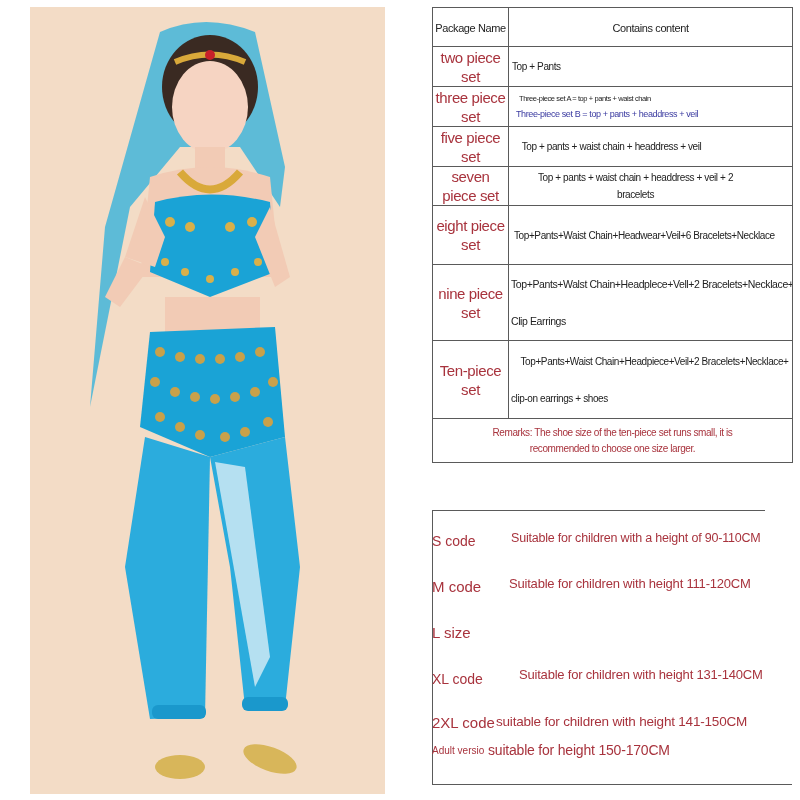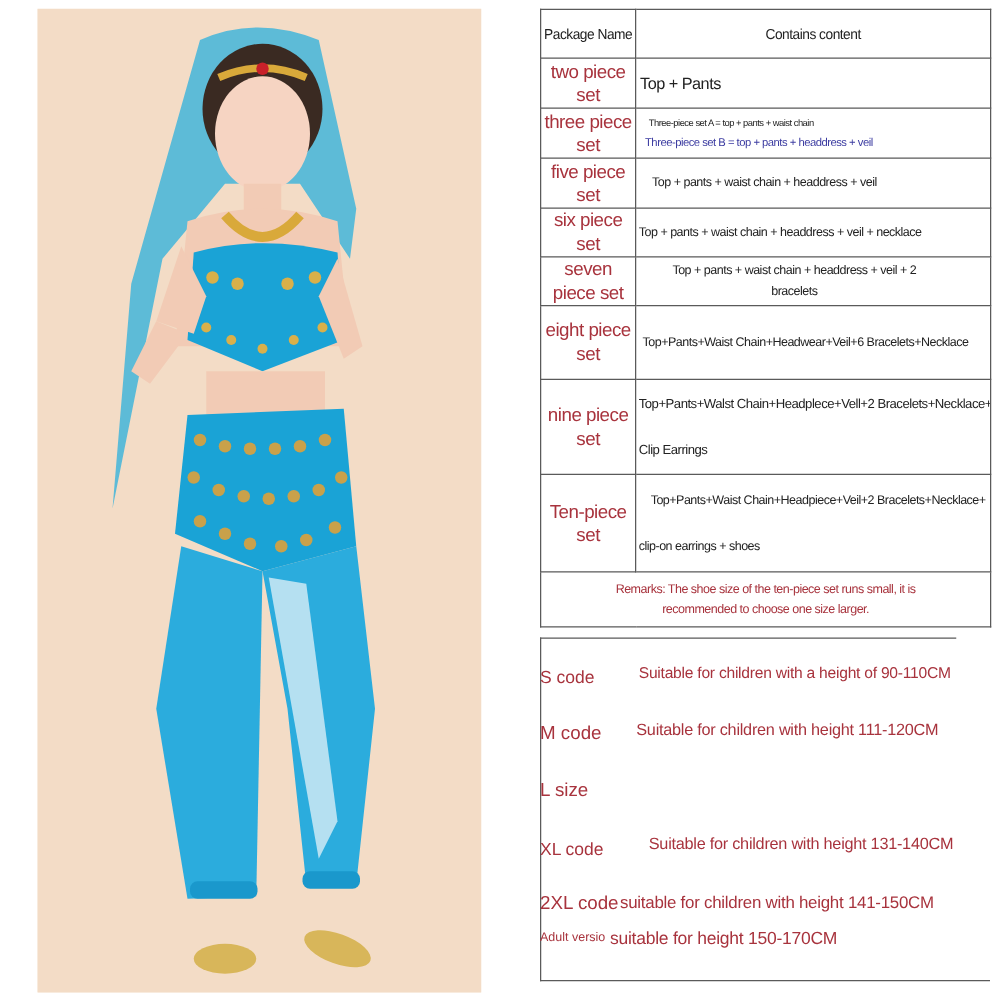--- a/index.html
+++ b/index.html
@@ -30,7 +30,7 @@
     .pkg-table th { font-size: 11px; color: #222; height: 39px; transform: scaleY(1.05); }
     .pkg-name { color: #a8333d; font-size: 15px; line-height: 19px; }
     .pkg-content { color: #222; font-size: 10px; line-height: 17px; }
-    .pkg-content.big { font-size: 13px; text-align: left; padding-left: 3px; }
+    .pkg-content.big { font-size: 10px; text-align: left; padding-left: 3px; }
     .pkg-content.left { text-align: left; }
     .pkg-content .line-a { font-size: 7.5px; display: block; text-align: left; padding-left: 8px; line-height: 14px; }
     .pkg-content .line-b { font-size: 9px; color: #3a3aa0; display: block; text-align: left; padding-left: 5px; line-height: 16px; }

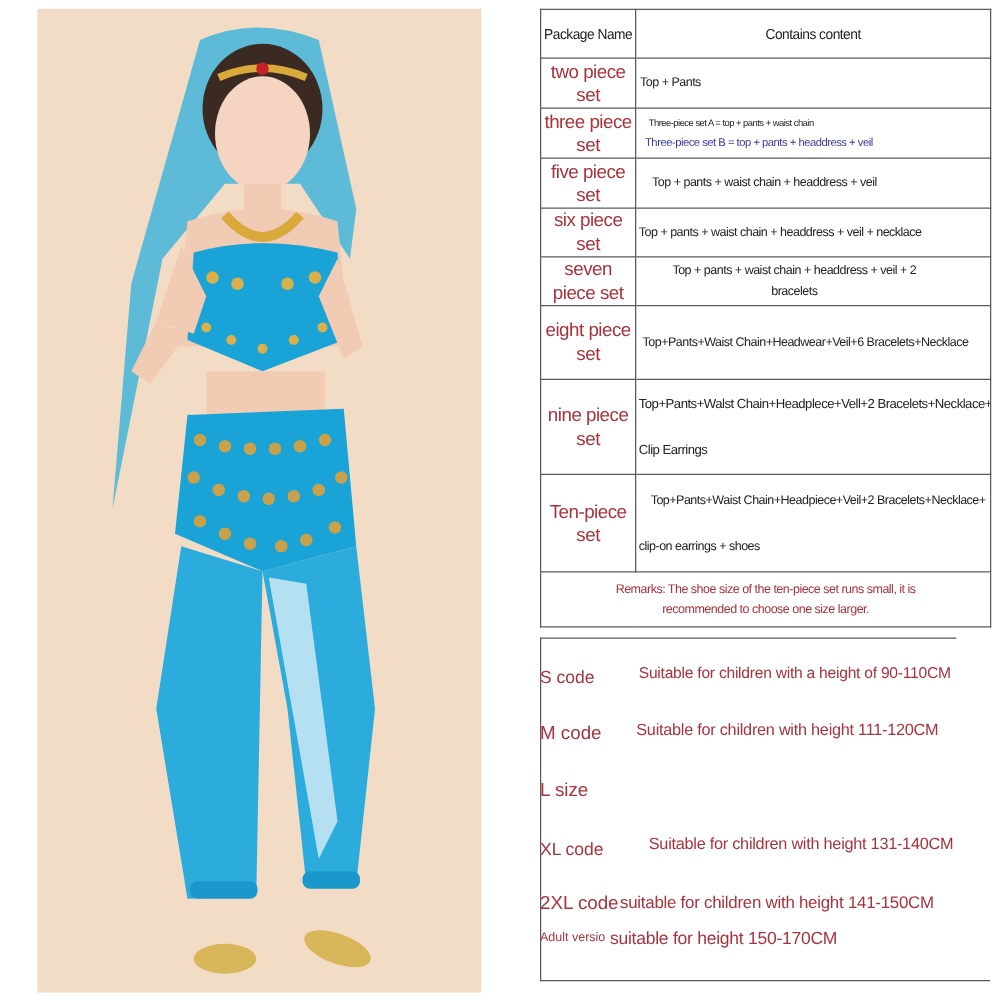--- a/index.html
+++ b/index.html
@@ -174,10 +174,6 @@
     <td class="pkg-name">five piece set</td>
     <td class="pkg-content" style="padding:0 80px 0 2px;">Top + pants + waist chain + headdress + veil</td>
   </tr>
-  <tr class="r-6">
-    <td class="pkg-name">six piece set</td>
-    <td class="pkg-content left">Top + pants + waist chain + headdress + veil + necklace</td>
-  </tr>
   <tr class="r-7">
     <td class="pkg-name">seven piece set</td>
     <td class="pkg-content" style="padding:0 40px 0 10px;">Top + pants + waist chain + headdress + veil + 2 bracelets</td>

